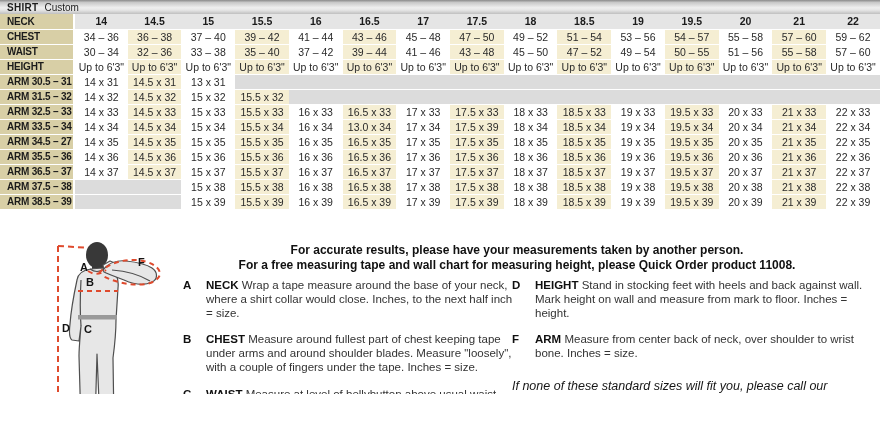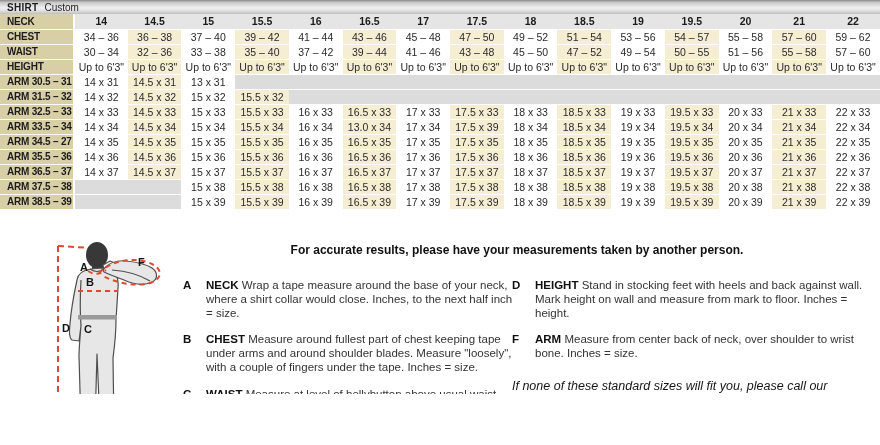--- a/index.html
+++ b/index.html
@@ -361,6 +361,7 @@
 
   <div class="measure-heading">
     <div>For accurate results, please have your measurements taken by another person.</div>
+    <div>For a free measuring tape and wall chart for measuring height, please Quick Order product 11008.</div>
   </div>
 
   <div class="col col-left">

